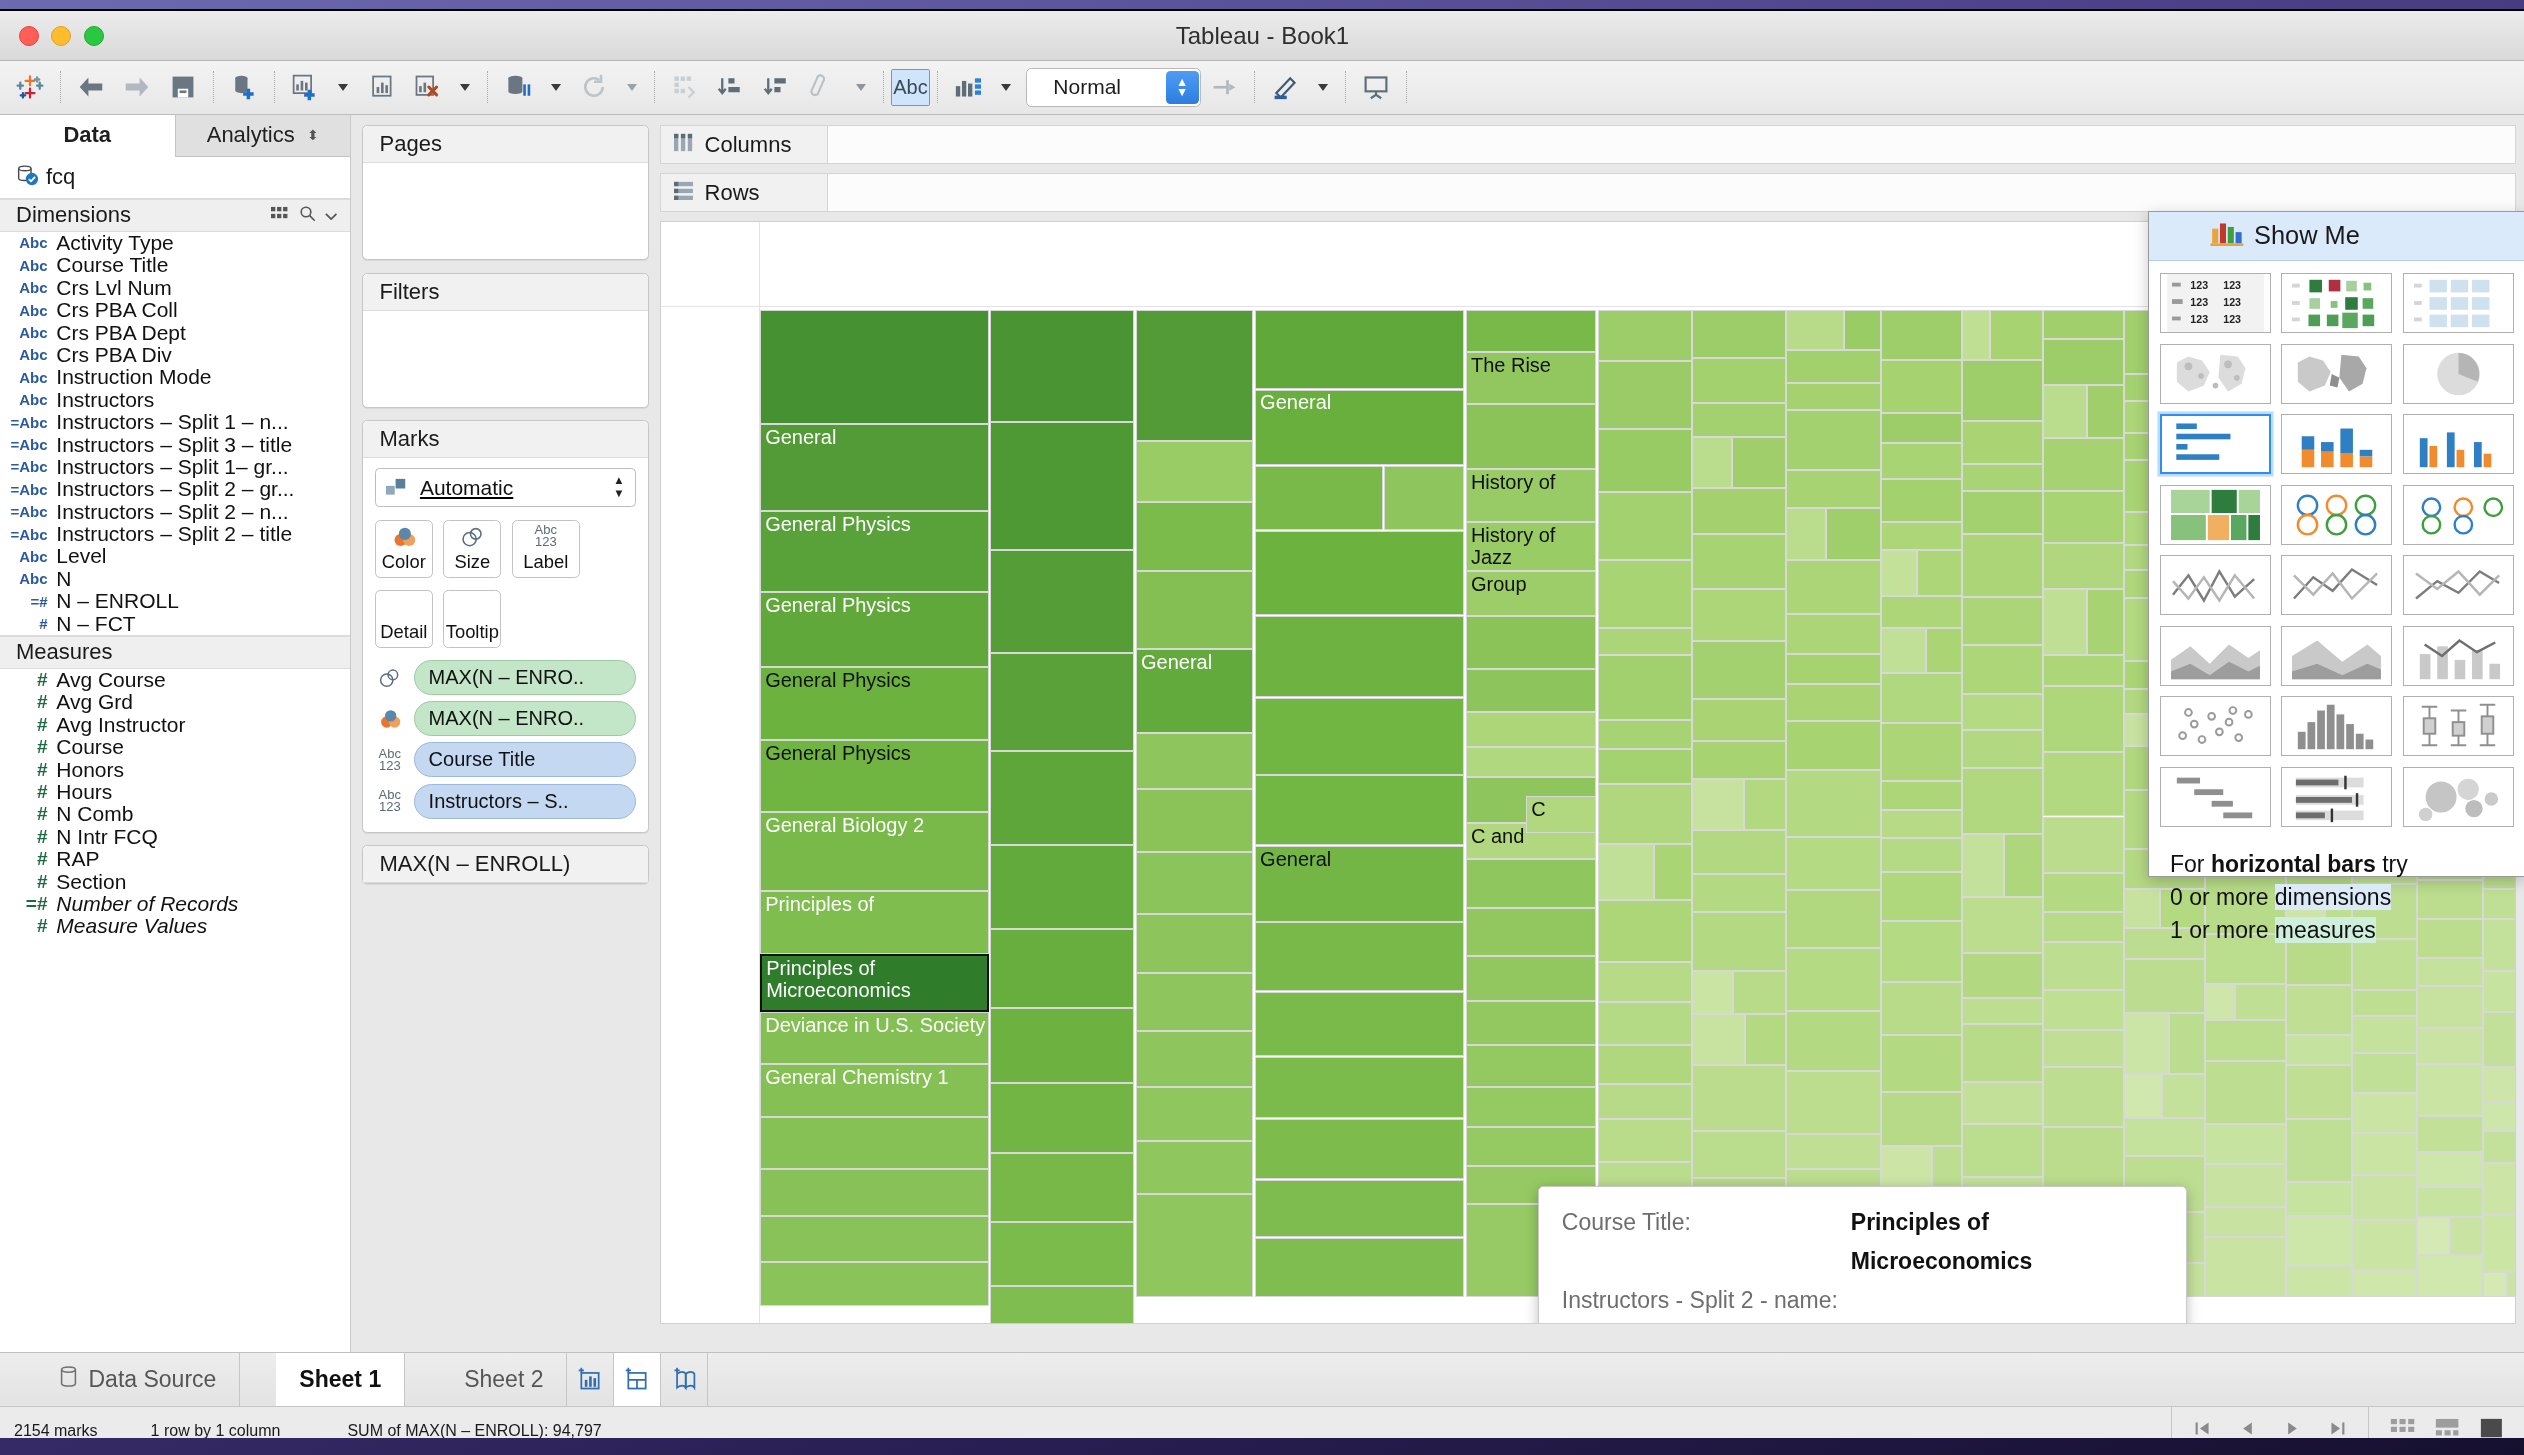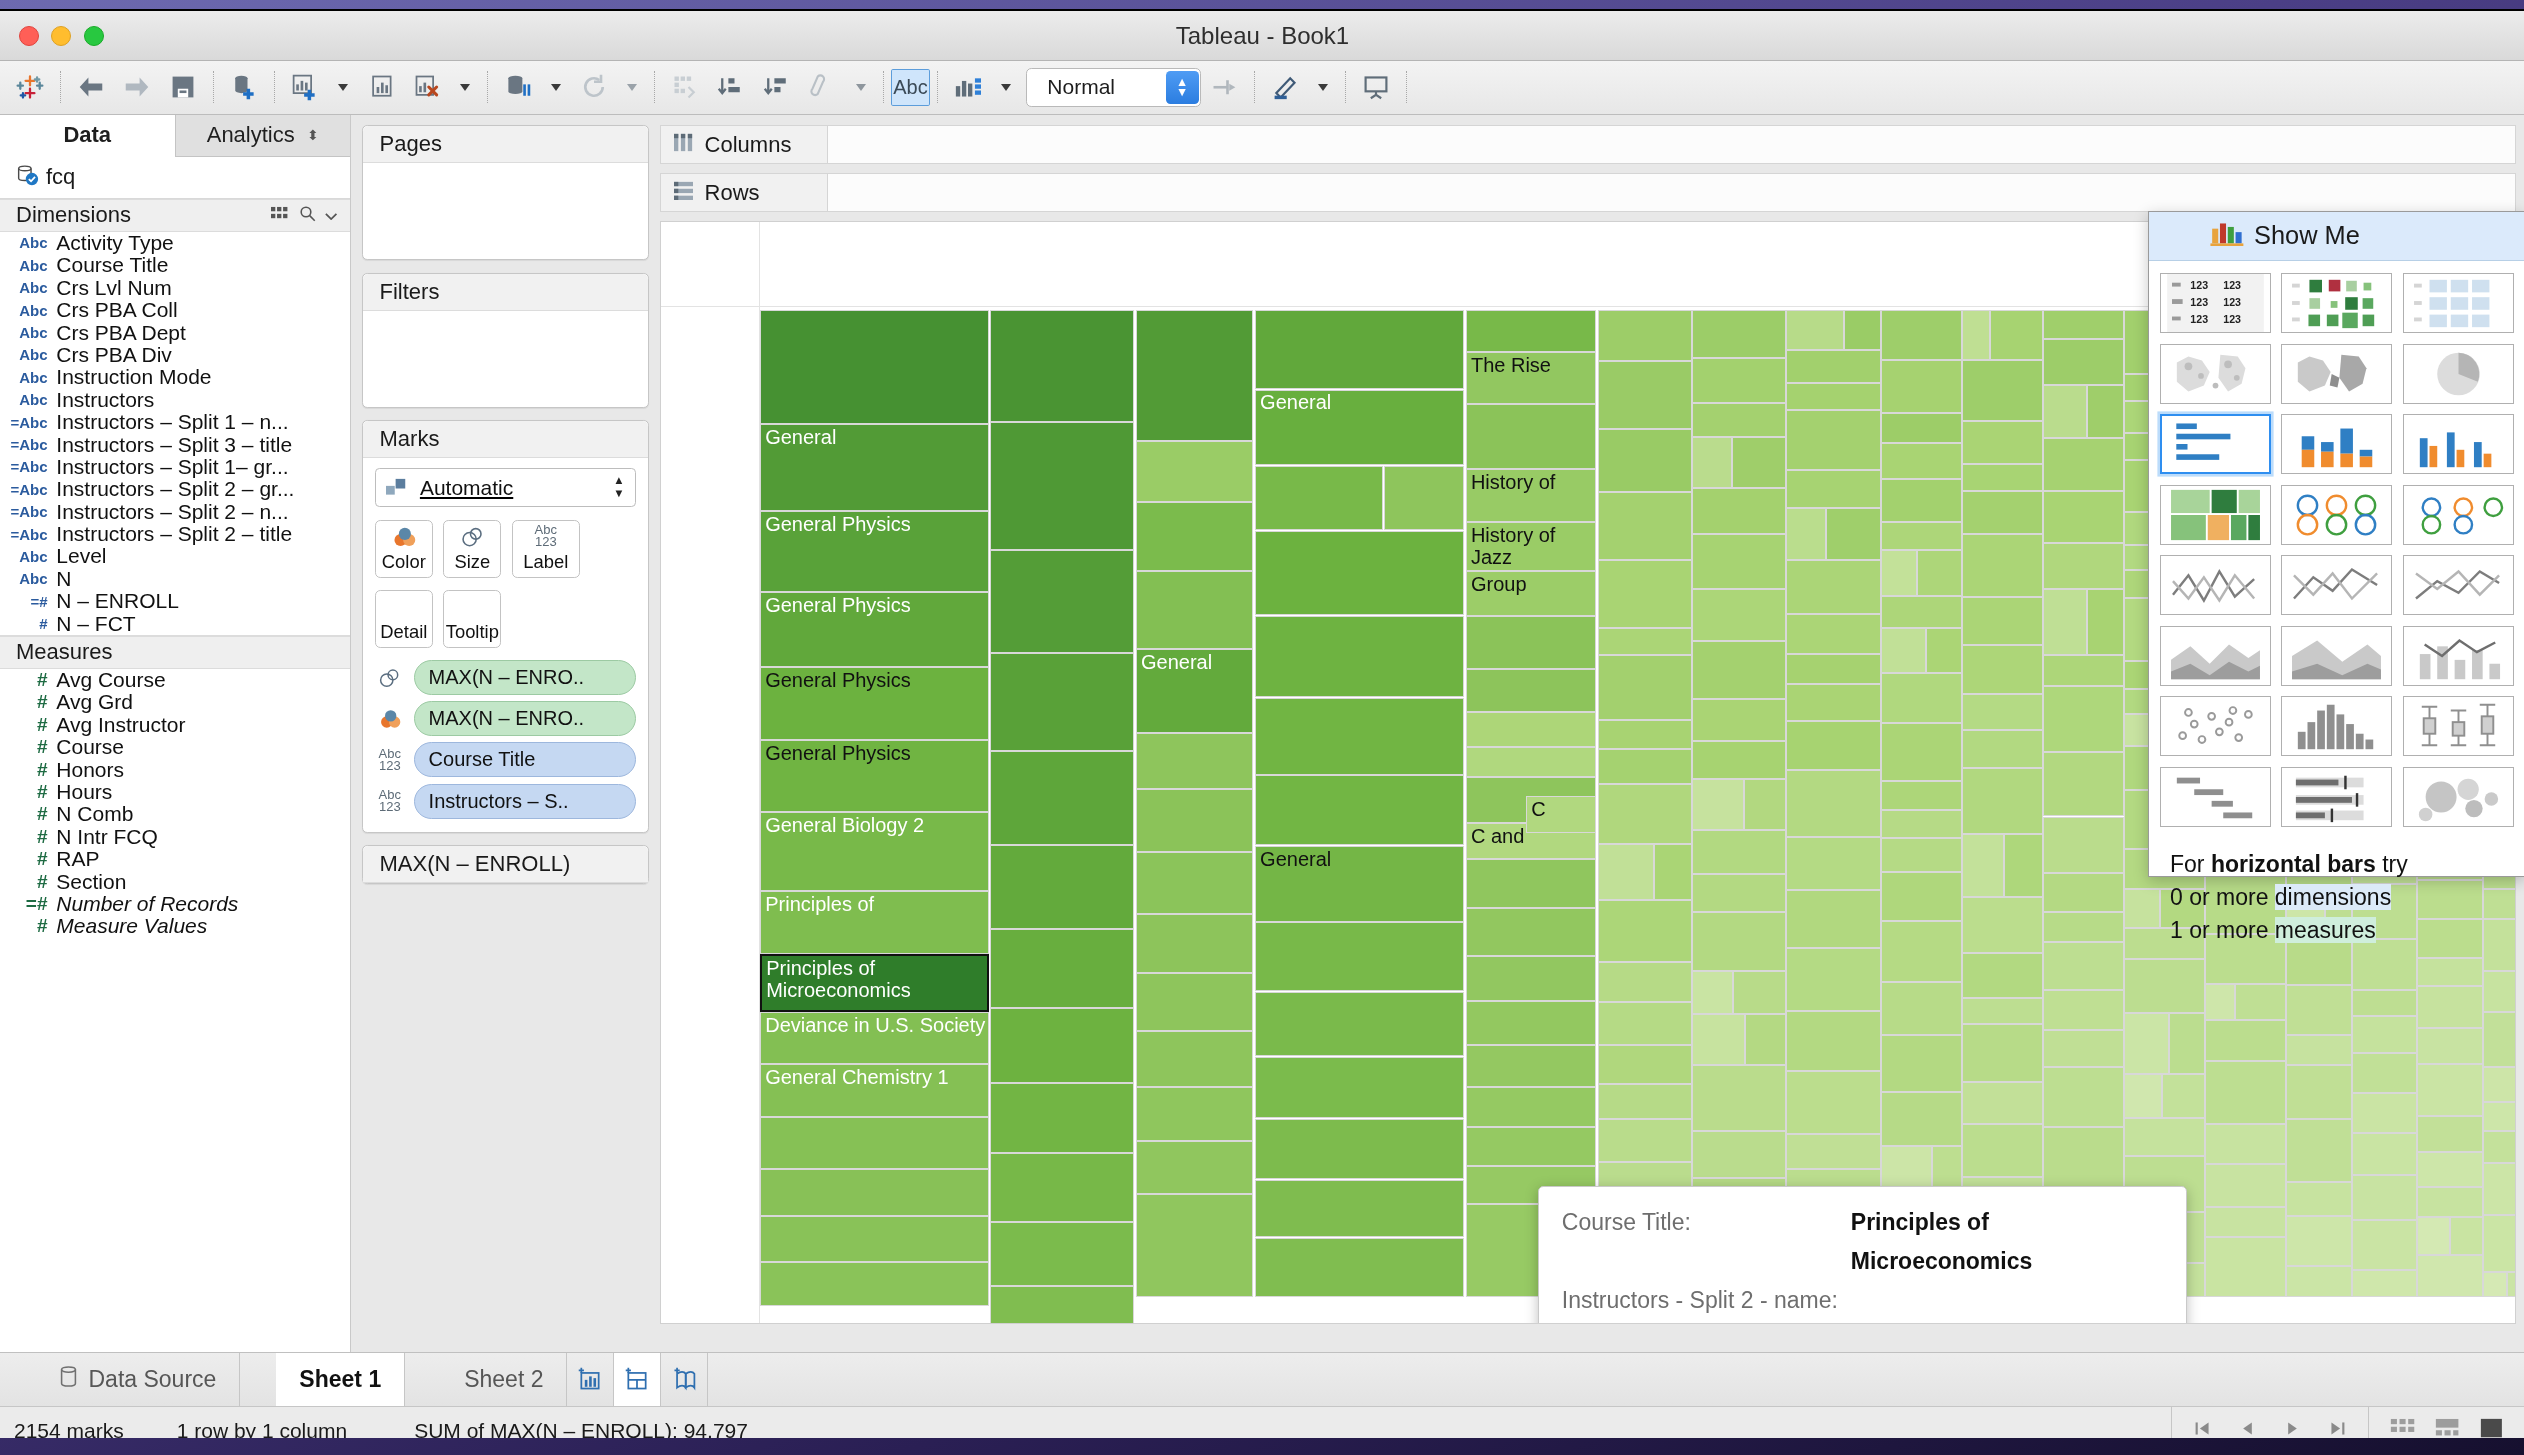--- a/index.html
+++ b/index.html
@@ -75,7 +75,7 @@
     display: flex; align-items: center;
     position: relative; margin-left: 5.3px;
   }
-  .normal-select span { padding-left: 20px; font-size: 21px; color:#1d1d1d; }
+  .normal-select span { padding-left: 26px; font-size: 21px; color:#1d1d1d; }
   .spin {
     position: absolute; right: 1.8px; top: 1.8px; bottom: 1.8px; width: 33px;
     background: linear-gradient(#4f9cf4,#2b7de0);

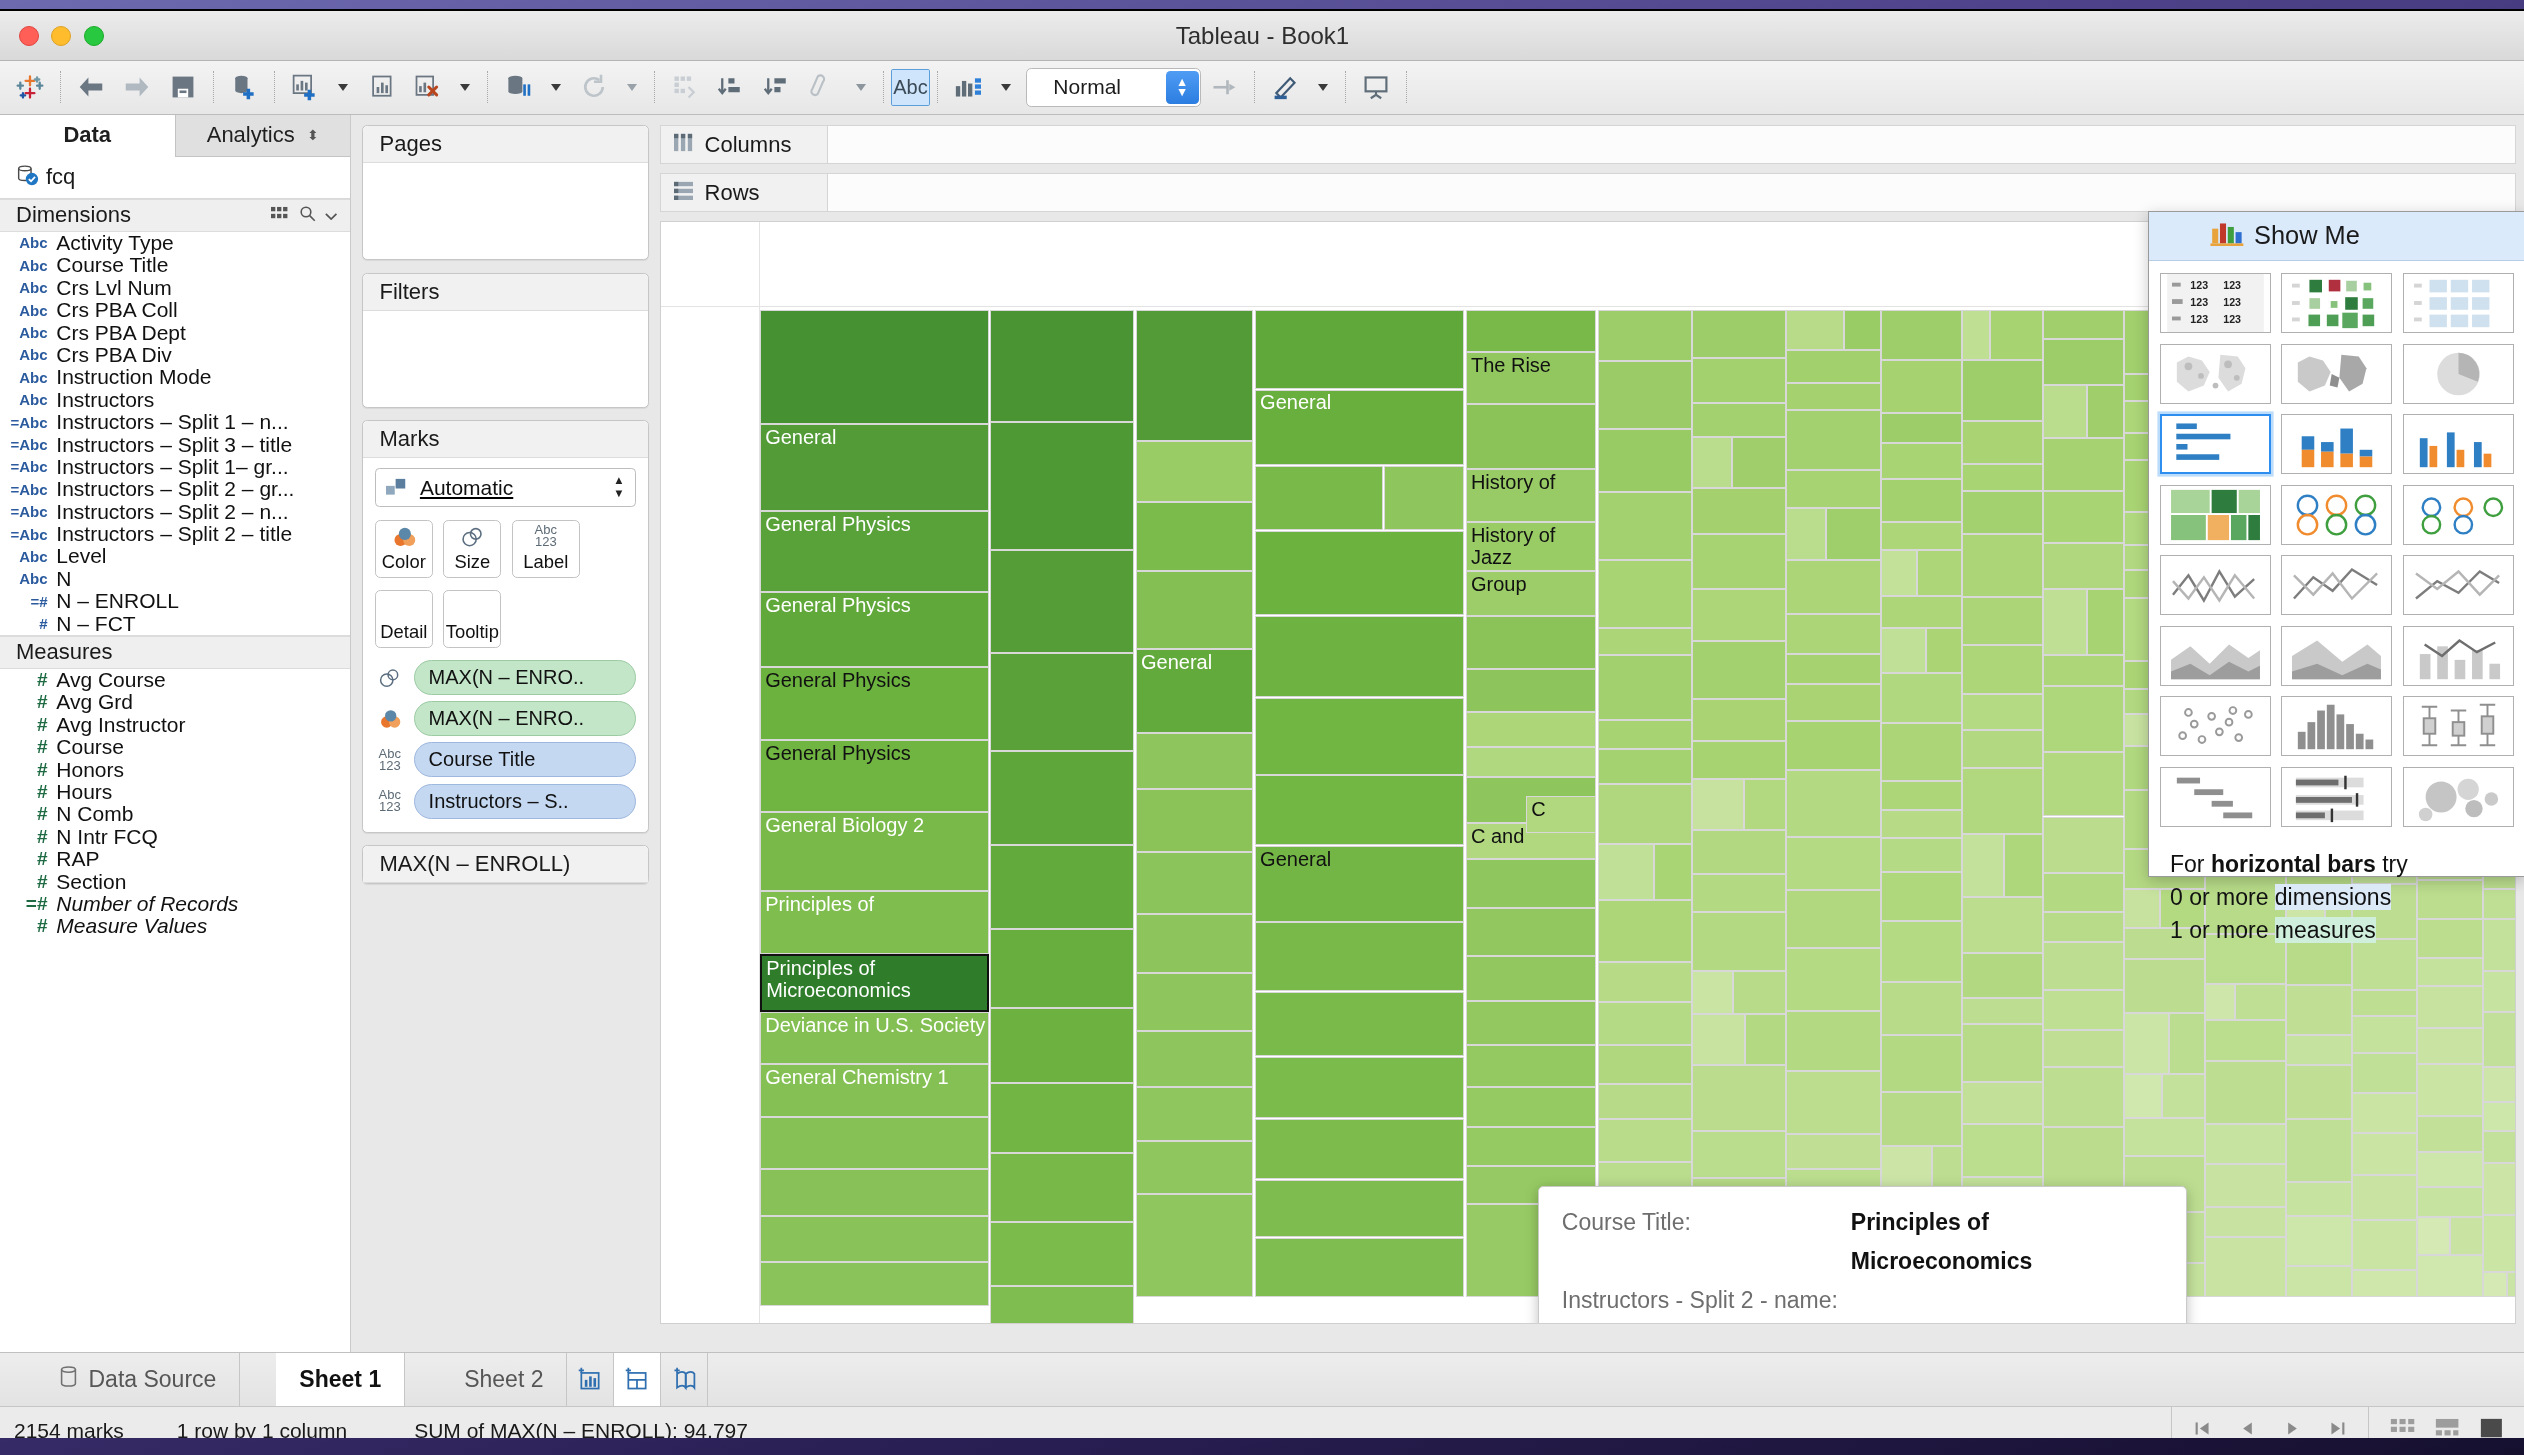--- a/index.html
+++ b/index.html
@@ -231,7 +231,7 @@
   .sicon.on { background:#fff; }
   .statusbar {
     height: 49px; background:#ebebeb; border-top:0.9px solid #c6c6c6;
-    display:flex; align-items:center; font-size: 21px; color:#1a1a1a;
+    display:flex; align-items:center; font-size: 16px; color:#1a1a1a;
     position: relative;
   }
   .st-item { padding: 0 14px; }

